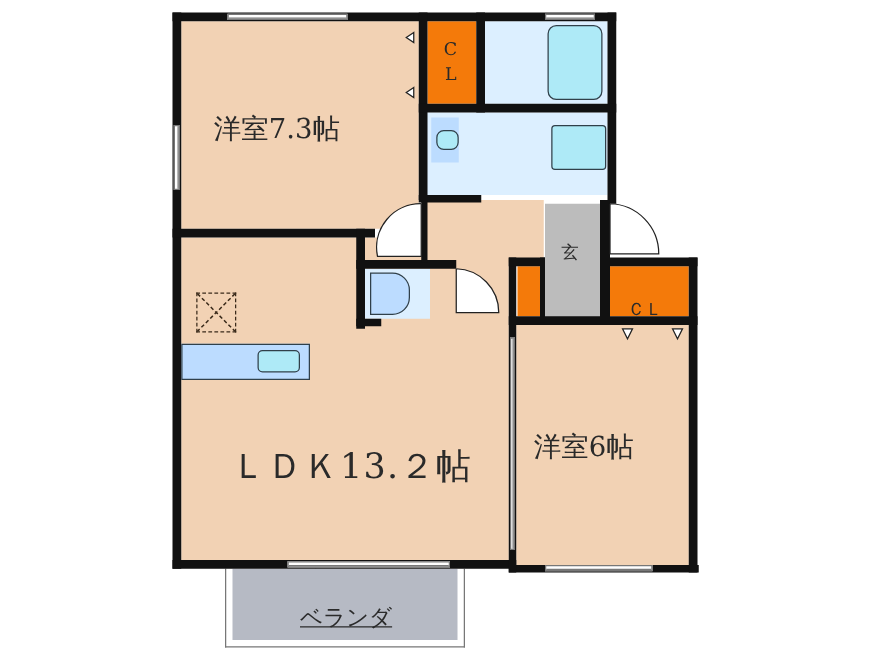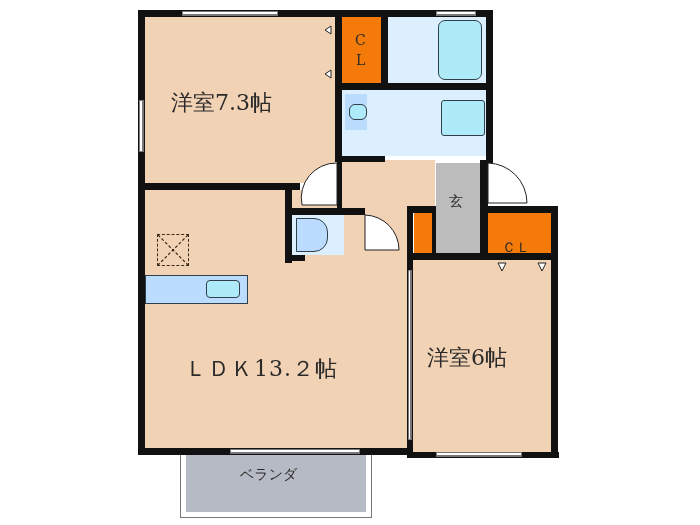--- a/index.html
+++ b/index.html
@@ -100,7 +100,7 @@
 </svg>
 
 <div class="label" style="left:171px;top:88px;font-size:22px;">洋室7.3帖</div>
-<div class="label" style="left:185px;top:354px;font-size:22px;letter-spacing:1px;">ＬＤＫ13.２帖</div>
+<div class="label" style="left:185px;top:354px;font-size:28px;letter-spacing:1px;">ＬＤＫ13.２帖</div>
 <div class="label" style="left:427px;top:343px;font-size:22px;">洋室6帖</div>
 
 </body></html>

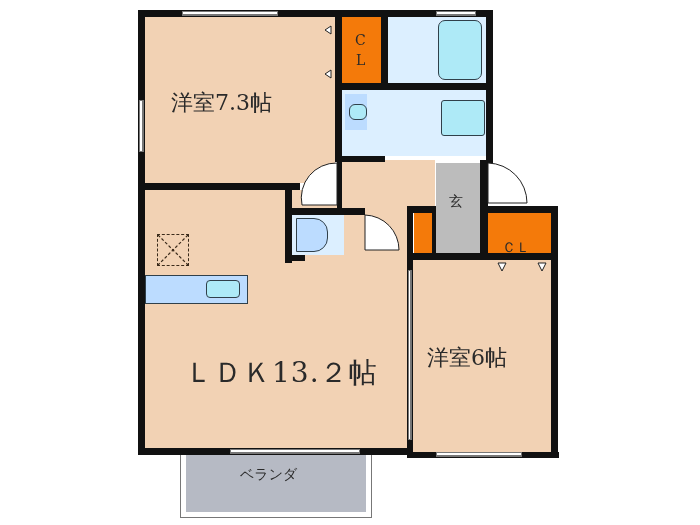--- a/index.html
+++ b/index.html
@@ -47,7 +47,7 @@
 <div class="abs" style="left:180px;top:455px;width:73px;height:62px;"></div>
 <div class="abs" style="left:180px;top:455px;width:192px;height:63px;border:1px solid #777;border-top:none;background:#fff;"></div>
 <div class="abs veranda" style="left:186px;top:455px;width:180px;height:57px;"></div>
-<div class="label" style="left:240px;top:466px;font-size:14px;">ベランダ</div>
+<div class="label" style="left:240px;top:482px;font-size:18px;text-decoration:underline;">ベランダ</div>
 
 <div class="wall" style="left:138px;top:10px;width:355px;height:7px;"></div>
 <div class="wall" style="left:138px;top:10px;width:7px;height:445px;"></div>

